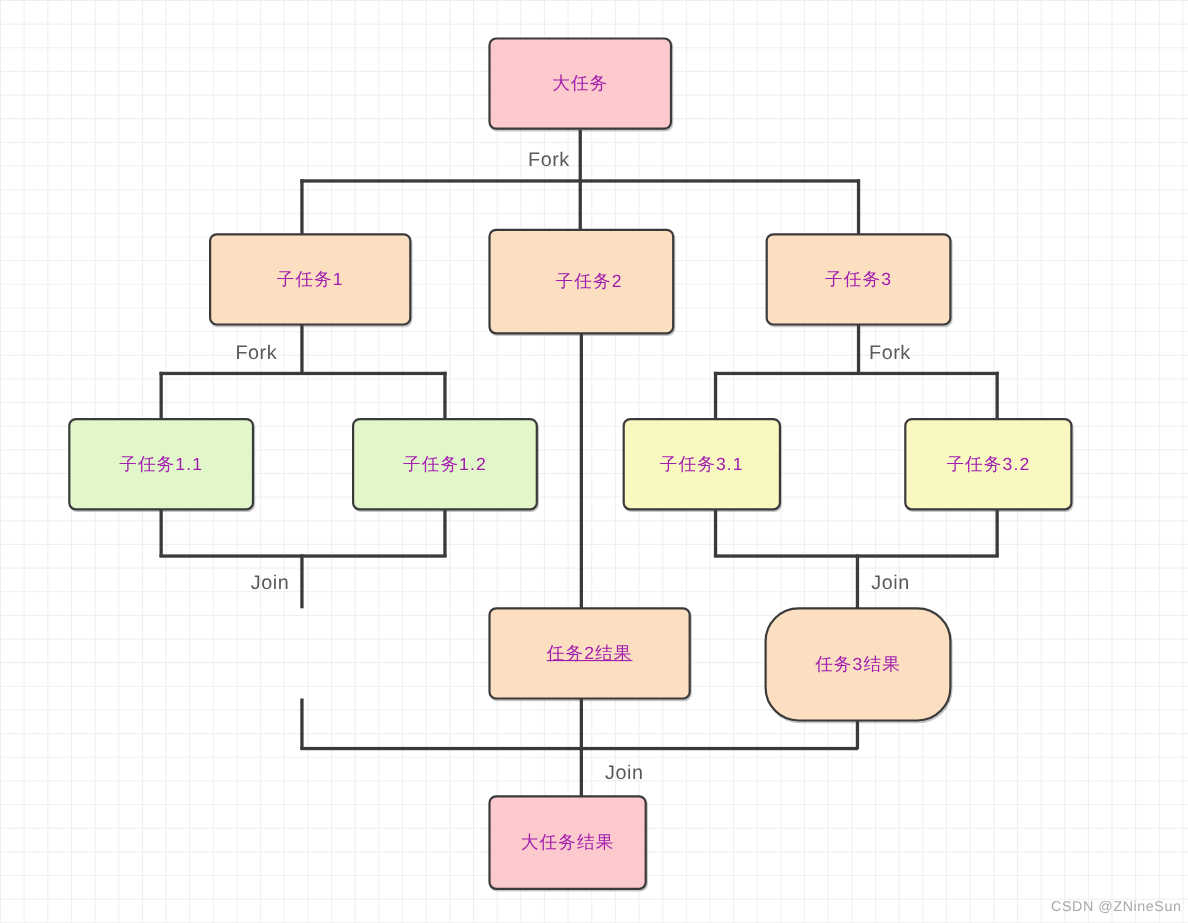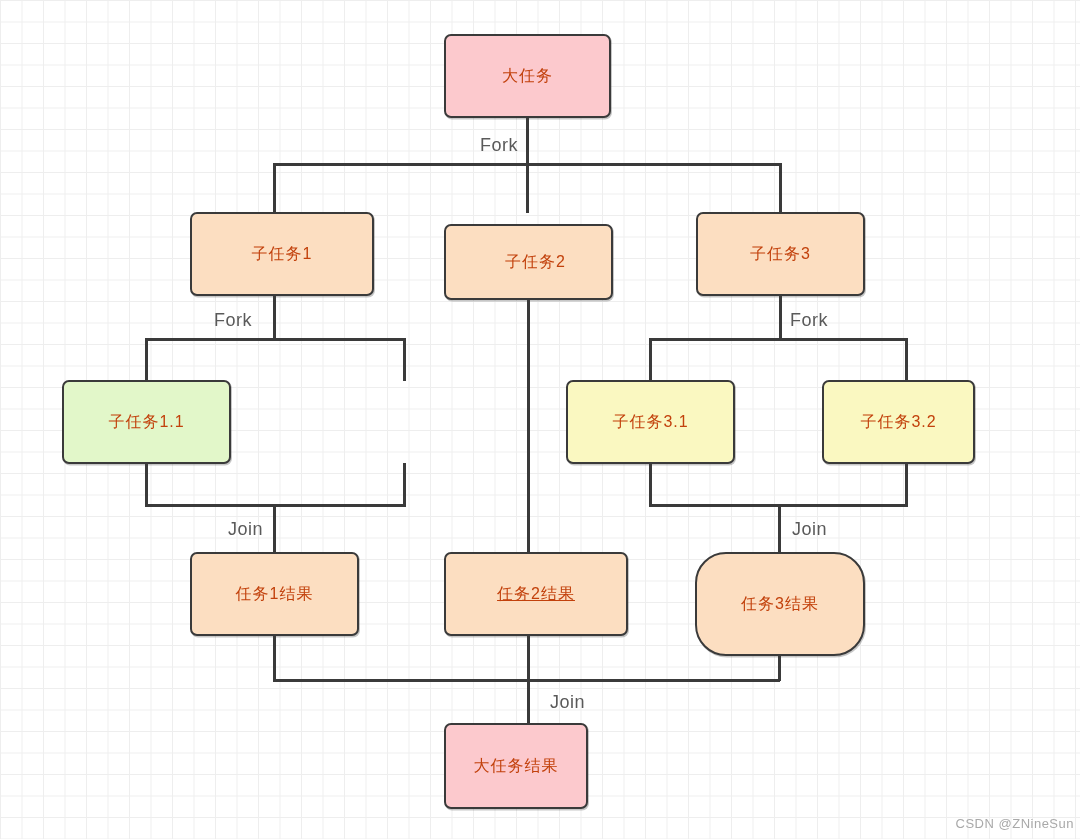--- a/index.html
+++ b/index.html
@@ -26,7 +26,7 @@
     border: 2.5px solid #3a3a3a;
     border-radius: 7px;
     box-shadow: 1px 1.5px 0.5px rgba(70,70,70,0.30);
-    color: #c2410c;
+    color: #a21caf;
     font-size: 16px;
     letter-spacing: 1px;
     text-align: center;

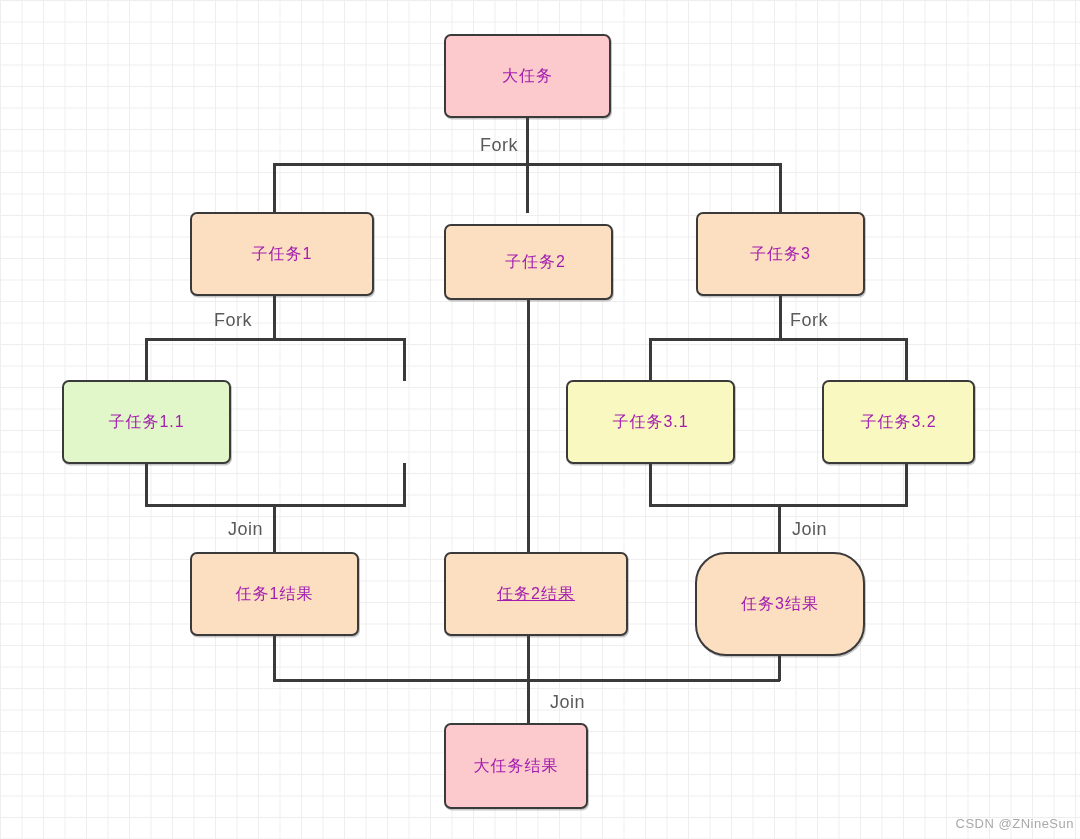--- a/index.html
+++ b/index.html
@@ -101,7 +101,7 @@
   <div class="node" style="left: 444px; top: 34px; width: 167px; height: 84px; background-color: rgb(252, 201, 205);">大任务</div>
 
   <div class="node" style="left: 190px; top: 212px; width: 184px; height: 84px; background-color: rgb(252, 222, 193);">子任务1</div>
-  <div class="node" style="left: 444px; top: 224px; width: 169px; height: 76px; background-color: rgb(252, 222, 193); padding-left: 14px;">子任务2</div>
+  <div class="node" style="left: 444px; top: 208px; width: 169px; height: 96px; background-color: rgb(252, 222, 193); padding-left: 14px;">子任务2</div>
   <div class="node" style="left: 696px; top: 212px; width: 169px; height: 84px; background-color: rgb(252, 222, 193);">子任务3</div>
 
   <div class="node" style="left: 62px; top: 380px; width: 169px; height: 84px; background-color: rgb(226, 247, 201);">子任务1.1</div>

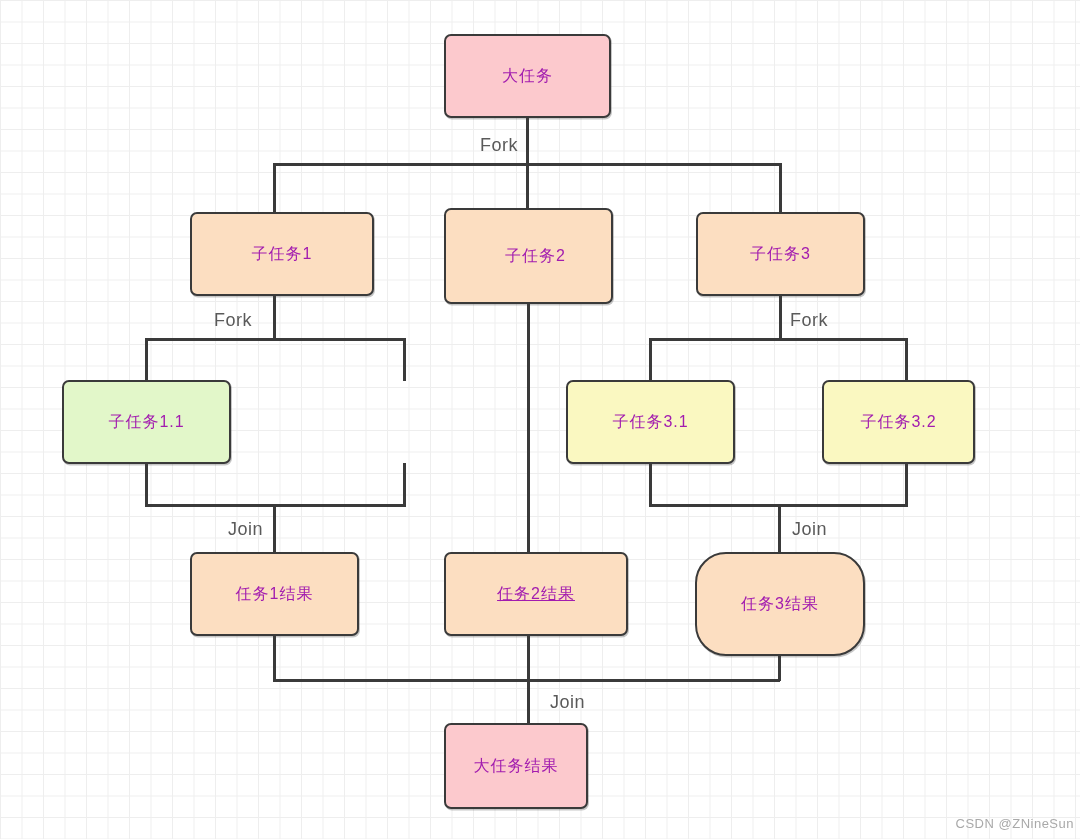--- a/index.html
+++ b/index.html
@@ -105,6 +105,7 @@
   <div class="node" style="left: 696px; top: 212px; width: 169px; height: 84px; background-color: rgb(252, 222, 193);">子任务3</div>
 
   <div class="node" style="left: 62px; top: 380px; width: 169px; height: 84px; background-color: rgb(226, 247, 201);">子任务1.1</div>
+  <div class="node" style="left: 320px; top: 380px; width: 169px; height: 84px; background-color: rgb(226, 247, 201);">子任务1.2</div>
   <div class="node" style="left: 566px; top: 380px; width: 169px; height: 84px; background-color: rgb(250, 248, 193);">子任务3.1</div>
   <div class="node" style="left: 822px; top: 380px; width: 153px; height: 84px; background-color: rgb(250, 248, 193);">子任务3.2</div>
 

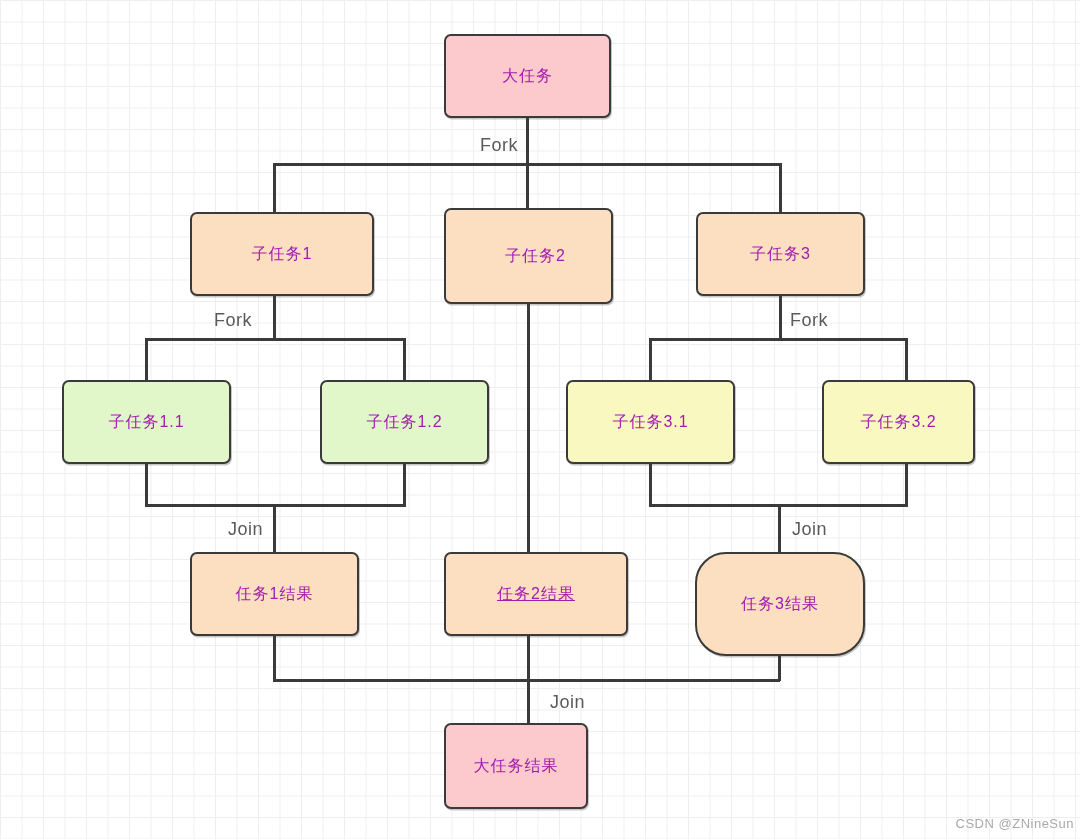--- a/index.html
+++ b/index.html
@@ -106,7 +106,7 @@
 
   <div class="node" style="left: 62px; top: 380px; width: 169px; height: 84px; background-color: rgb(226, 247, 201);">子任务1.1</div>
   <div class="node" style="left: 320px; top: 380px; width: 169px; height: 84px; background-color: rgb(226, 247, 201);">子任务1.2</div>
-  <div class="node" style="left: 566px; top: 380px; width: 169px; height: 84px; background-color: rgb(250, 248, 193);">子任务3.1</div>
+  <div class="node" style="left: 566px; top: 380px; width: 144px; height: 84px; background-color: rgb(250, 248, 193);">子任务3.1</div>
   <div class="node" style="left: 822px; top: 380px; width: 153px; height: 84px; background-color: rgb(250, 248, 193);">子任务3.2</div>
 
   <div class="node" style="left: 190px; top: 552px; width: 169px; height: 84px; background-color: rgb(252, 222, 193);">任务1结果</div>

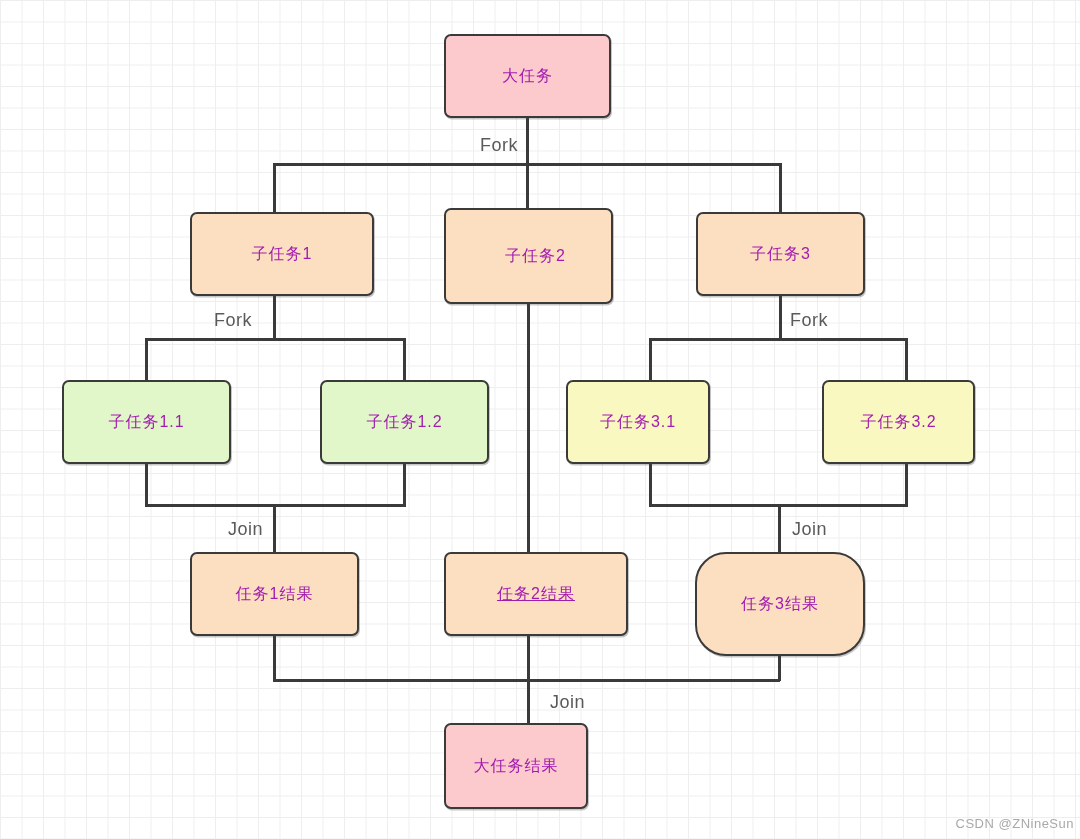--- a/index.html
+++ b/index.html
@@ -109,7 +109,6 @@
   <div class="node" style="left: 566px; top: 380px; width: 144px; height: 84px; background-color: rgb(250, 248, 193);">子任务3.1</div>
   <div class="node" style="left: 822px; top: 380px; width: 153px; height: 84px; background-color: rgb(250, 248, 193);">子任务3.2</div>
 
-  <div class="node" style="left: 190px; top: 552px; width: 169px; height: 84px; background-color: rgb(252, 222, 193);">任务1结果</div>
   <div class="node" style="left: 444px; top: 552px; width: 184px; height: 84px; background-color: rgb(252, 222, 193); text-decoration: underline;">任务2结果</div>
   <div class="node" style="left: 695px; top: 552px; width: 170px; height: 104px; background-color: rgb(252, 222, 193); border-radius: 31px;">任务3结果</div>
 

